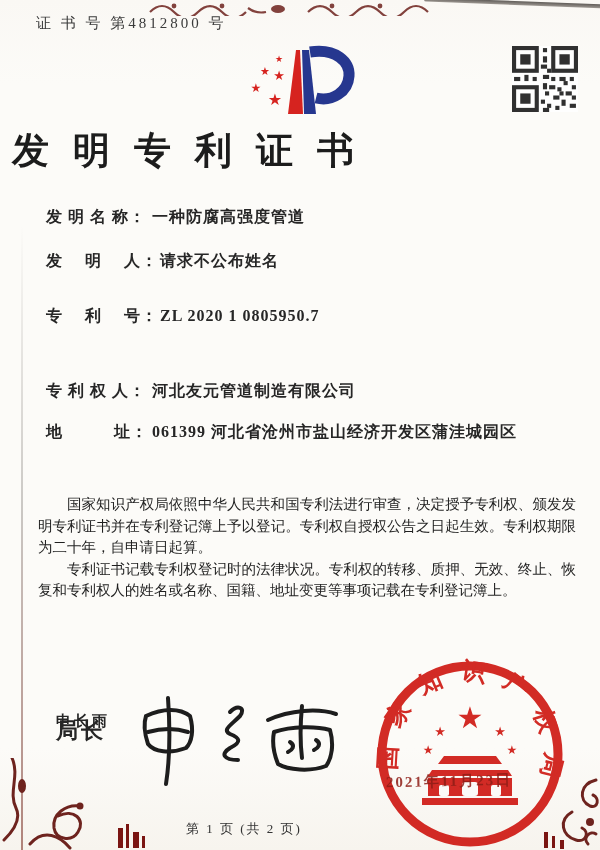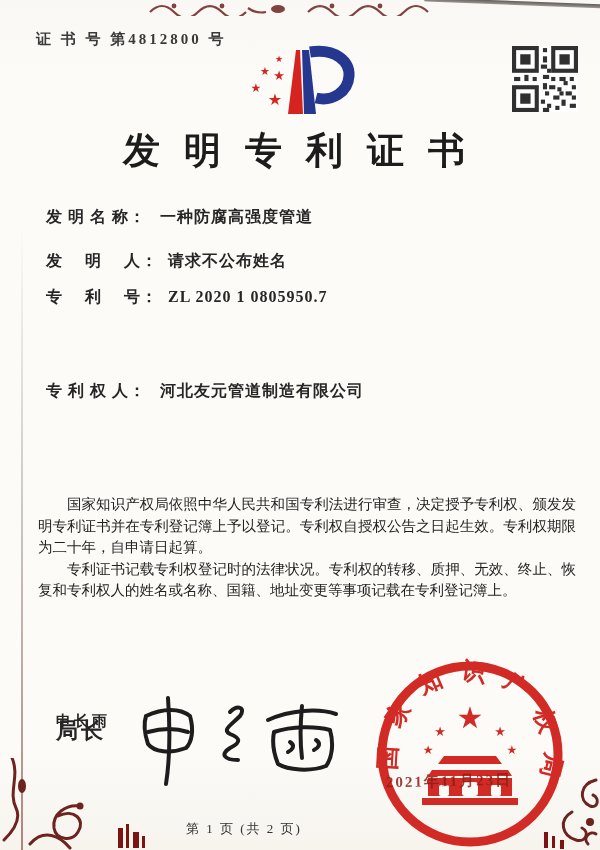--- a/index.html
+++ b/index.html
@@ -8,7 +8,7 @@
     background:linear-gradient(180deg,#faf8f4 0%,#fcfbf8 10%,#fcfbf8 88%,#f7f4ee 100%);
     font-family:"Liberation Serif","DejaVu Serif",serif;color:#262626;
   }
-  .cert-number{position:absolute;left:36px;top:30px;font-size:15px;letter-spacing:3px;color:#3a3a3a;font-weight:700;}
+  .cert-number{position:absolute;left:36px;top:14px;font-size:15px;letter-spacing:3px;color:#3a3a3a;font-weight:400;}
   .logo{position:absolute;left:236px;top:36px;}
   .qr{position:absolute;left:512px;top:46px;opacity:.88;}
   .title{position:absolute;left:0;top:126px;width:600px;text-align:center;

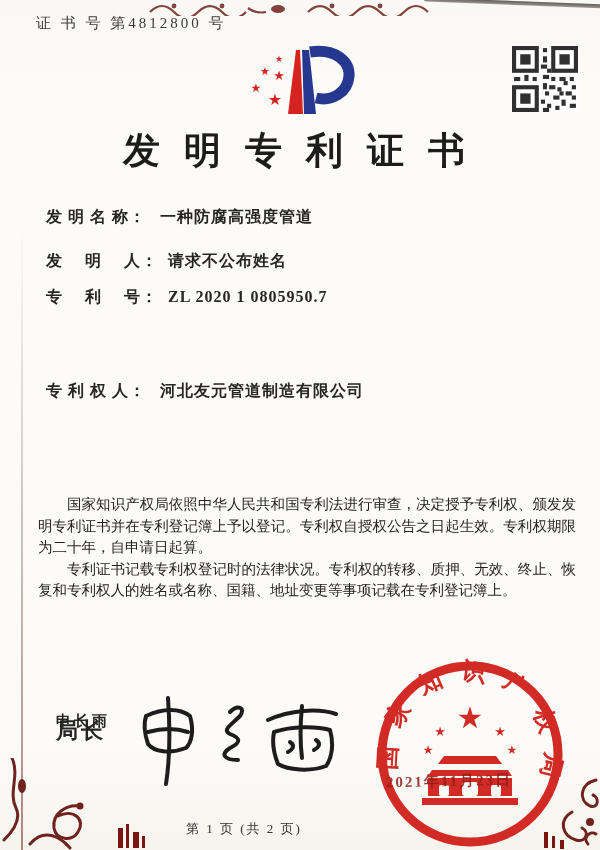--- a/index.html
+++ b/index.html
@@ -11,7 +11,7 @@
   .cert-number{position:absolute;left:36px;top:14px;font-size:15px;letter-spacing:3px;color:#3a3a3a;font-weight:400;}
   .logo{position:absolute;left:236px;top:36px;}
   .qr{position:absolute;left:512px;top:46px;opacity:.88;}
-  .title{position:absolute;left:0;top:126px;width:600px;text-align:center;
+  .title{position:absolute;left:0;top:126px;width:600px;
          font-size:37px;font-weight:700;letter-spacing:24px;padding-left:12px;box-sizing:border-box;color:#1c1c1c;}
   .field-row{position:absolute;left:46px;width:540px;font-size:16px;font-weight:600;white-space:nowrap;}
   .flabel{display:inline-block;min-width:104px;letter-spacing:1px;}

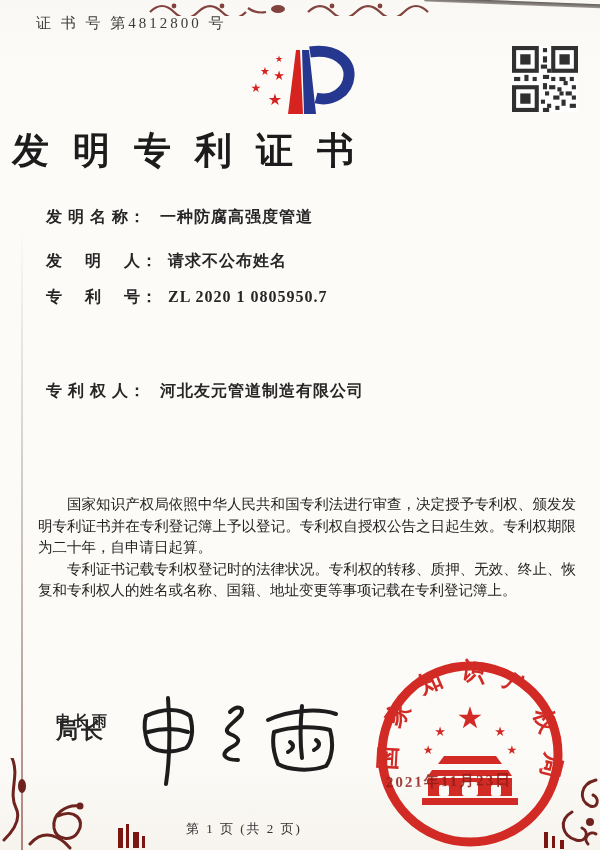--- a/index.html
+++ b/index.html
@@ -15,7 +15,7 @@
          font-size:37px;font-weight:700;letter-spacing:24px;padding-left:12px;box-sizing:border-box;color:#1c1c1c;}
   .field-row{position:absolute;left:46px;width:540px;font-size:16px;font-weight:600;white-space:nowrap;}
   .flabel{display:inline-block;min-width:104px;letter-spacing:1px;}
-  .fvalue{margin-left:10px;letter-spacing:1px;text-align:center;}
+  .fvalue{margin-left:2px;letter-spacing:1px;text-align:center;}
   .subfield{position:absolute;left:264px;top:0;}
   .paragraphs{position:absolute;left:38px;top:494px;width:538px;font-size:14.5px;line-height:21.5px;
               text-align:justify;color:#1f1f1f;font-weight:500;}

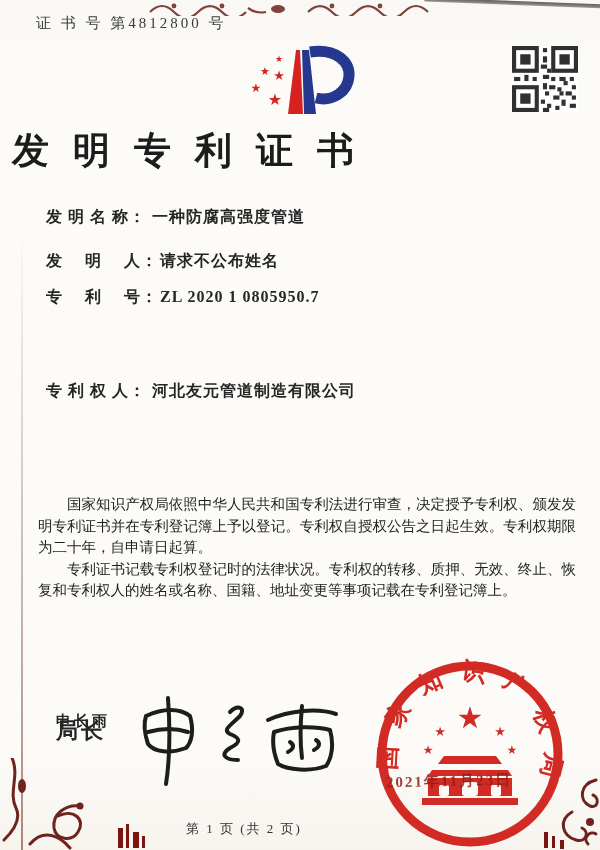--- a/index.html
+++ b/index.html
@@ -127,7 +127,7 @@
   <div class="field-row" style="top:251px">
     <span class="flabel">发　 明　 人：</span><span class="fvalue">请求不公布姓名</span>
   </div>
-  <div class="field-row" style="top:287px">
+  <div class="field-row" style="top:306px">
     <span class="flabel">专　 利　 号：</span><span class="fvalue">ZL 2020 1 0805950.7</span>
   </div>
   <div class="field-row" style="top:381px">

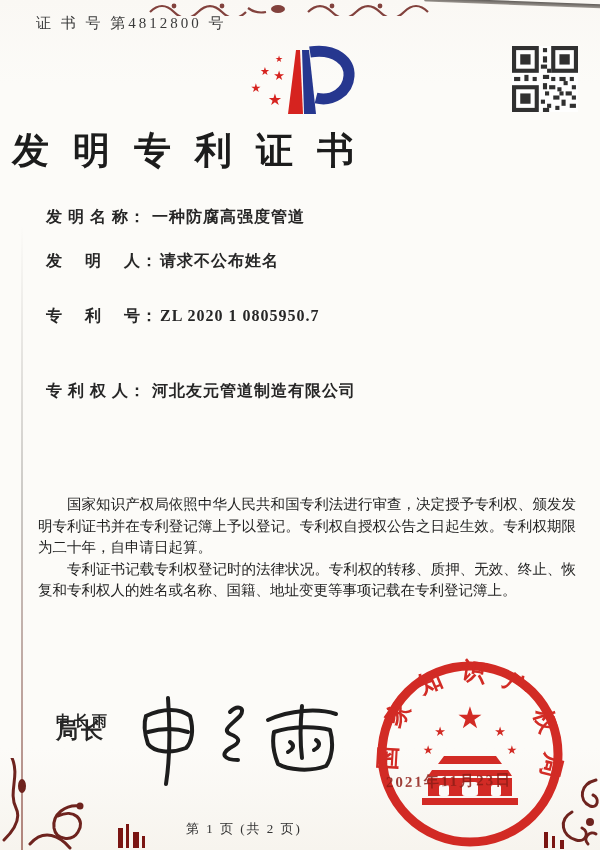--- a/index.html
+++ b/index.html
@@ -133,6 +133,9 @@
   <div class="field-row" style="top:381px">
     <span class="flabel">专 利 权 人：</span><span class="fvalue">河北友元管道制造有限公司</span>
   </div>
+  <div class="field-row" style="top:422px">
+    <span class="flabel">地　　　址：</span><span class="fvalue">061399 河北省沧州市盐山经济开发区蒲洼城园区</span>
+  </div>
 
   <div class="paragraphs">
     <p>国家知识产权局依照中华人民共和国专利法进行审查，决定授予专利权、颁发发明专利证书并在专利登记簿上予以登记。专利权自授权公告之日起生效。专利权期限为二十年，自申请日起算。</p>

